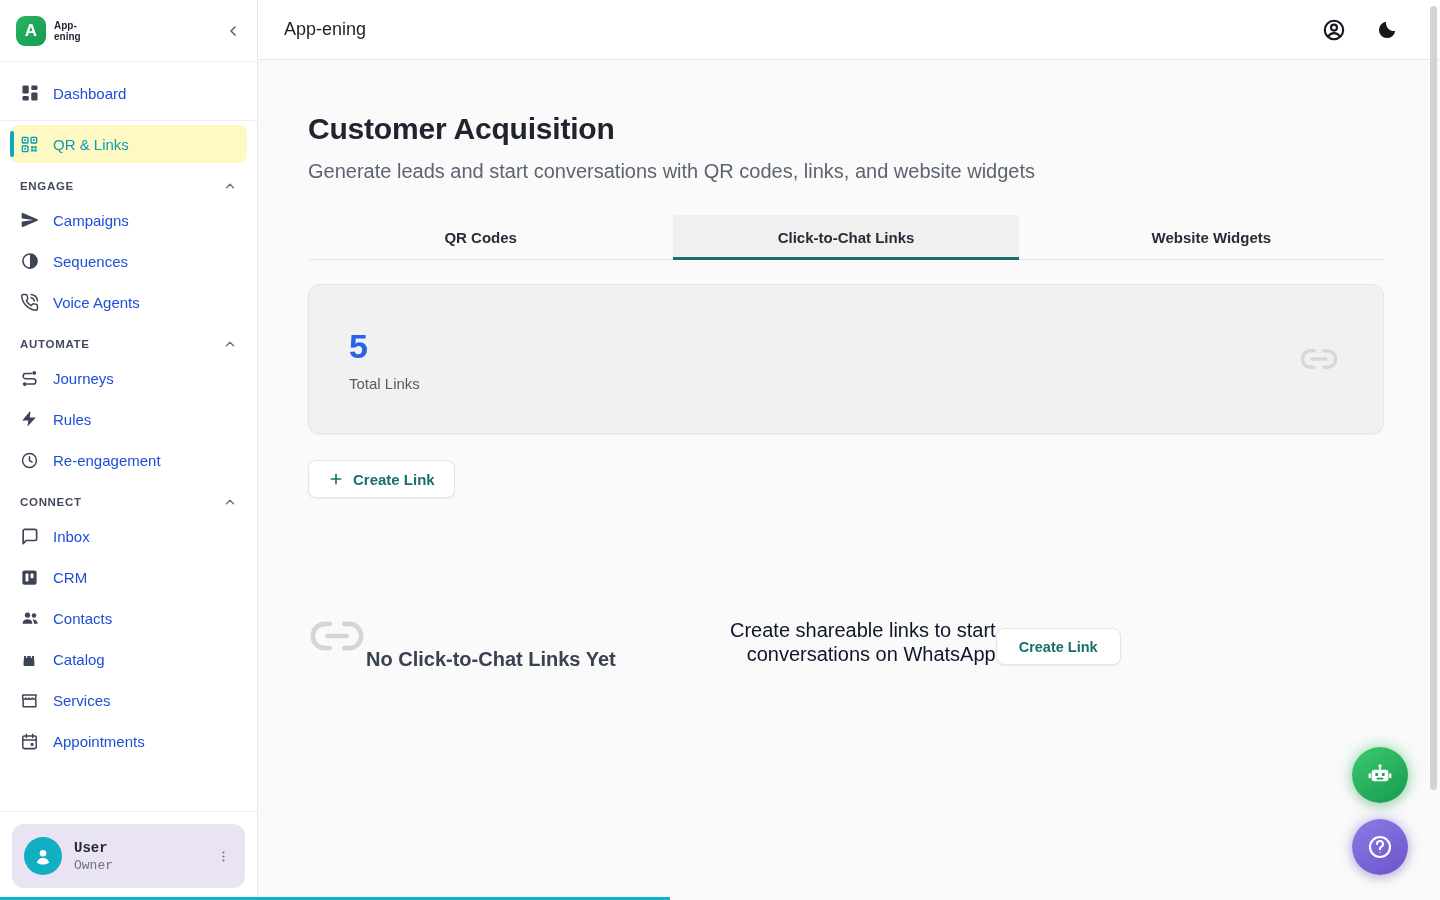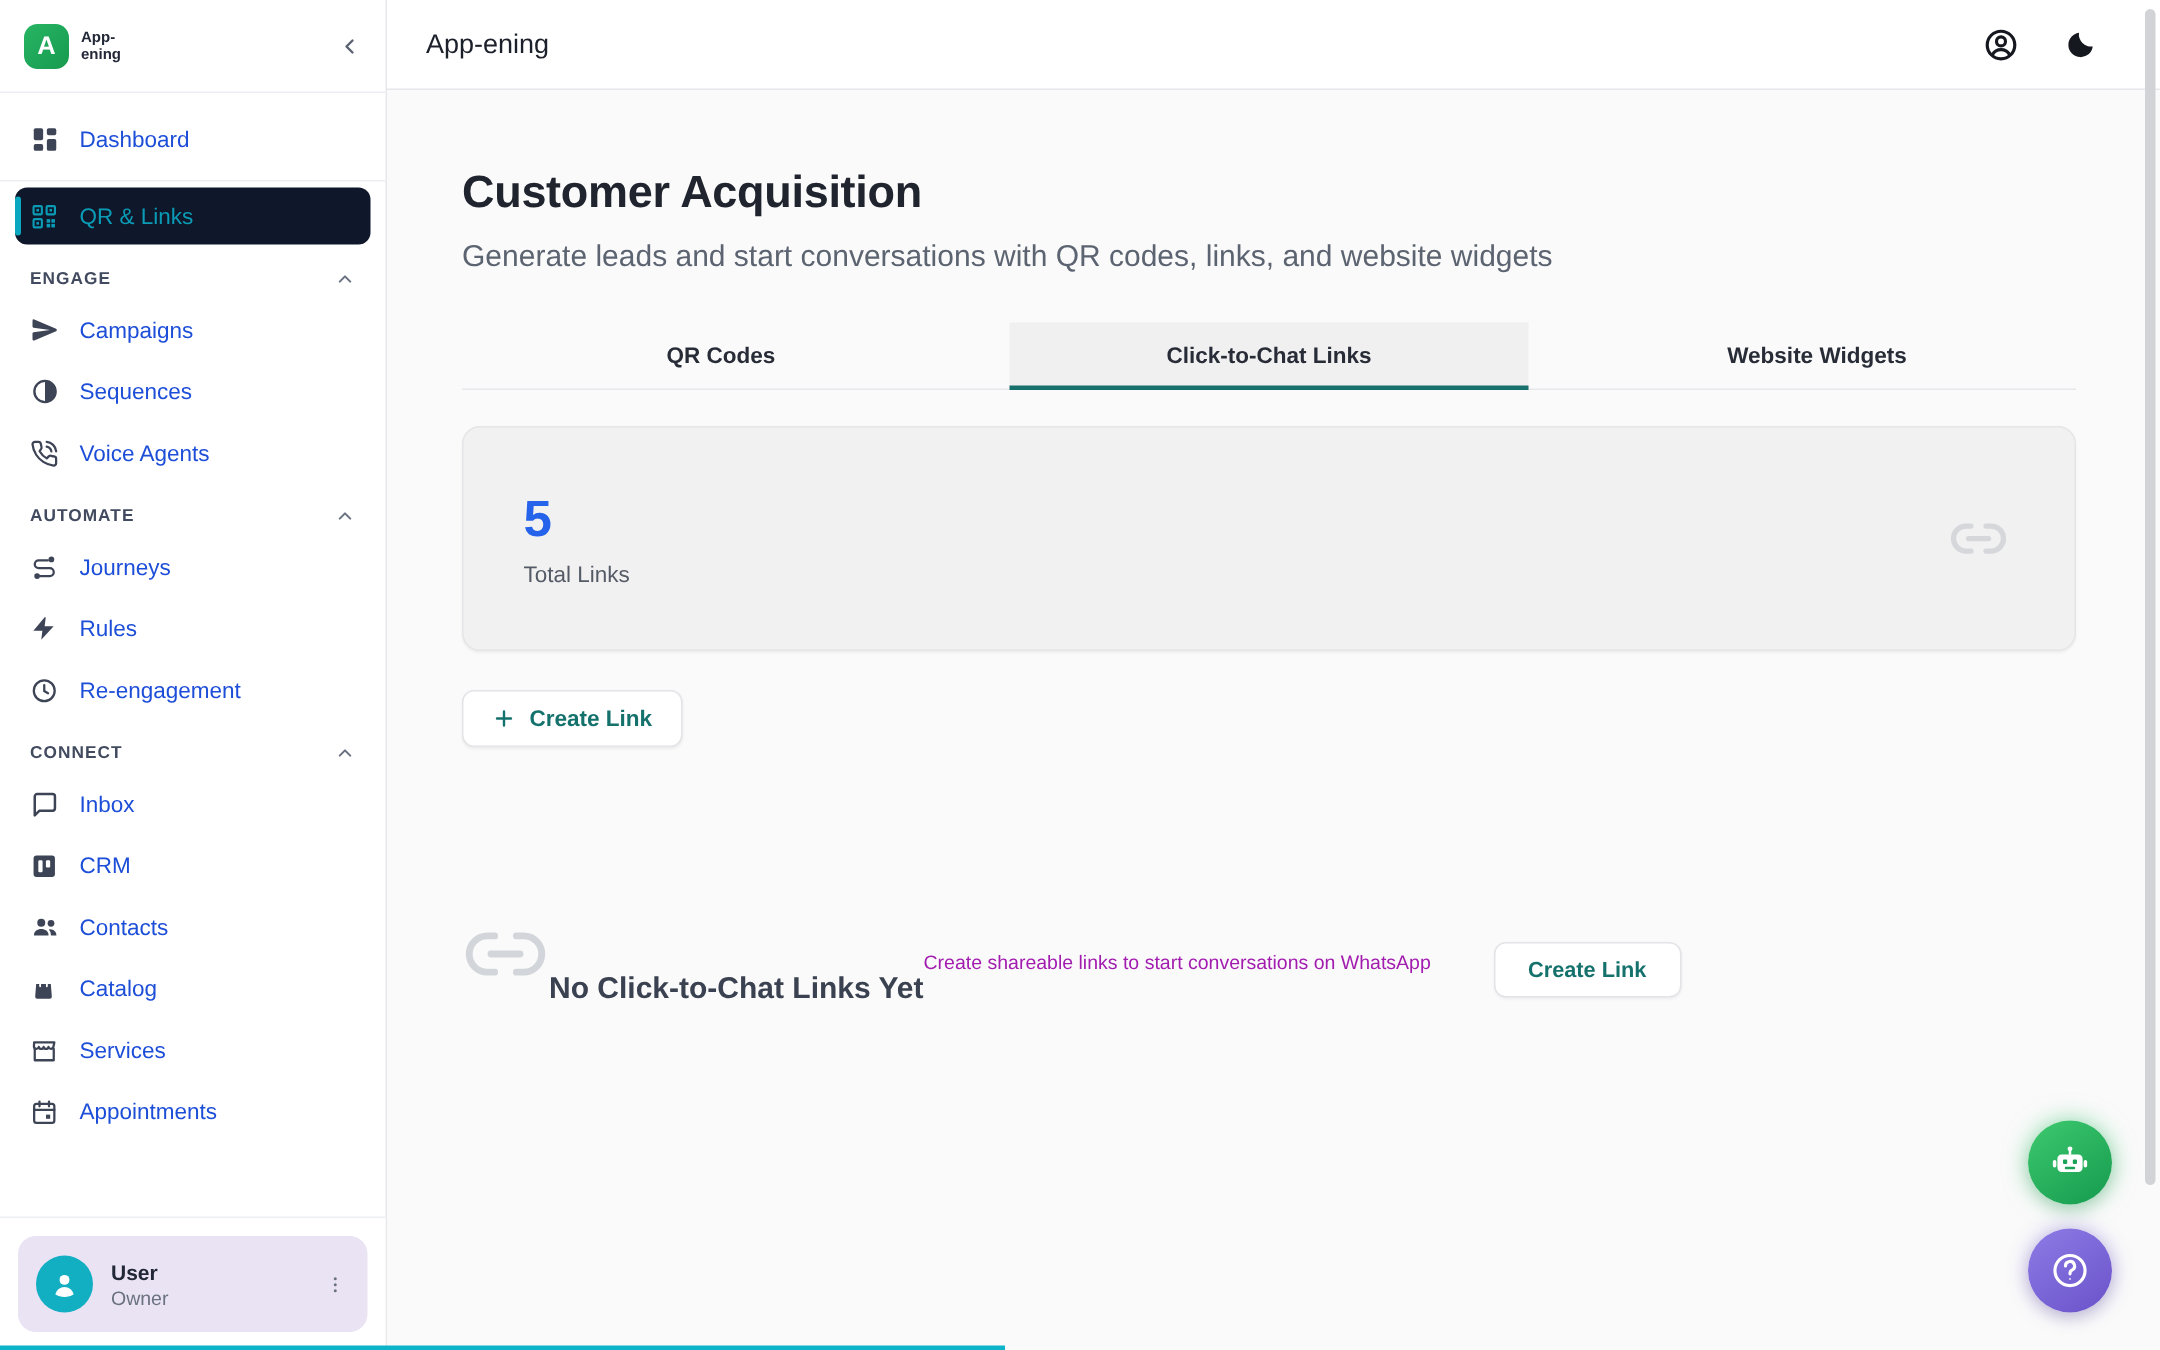--- a/index.html
+++ b/index.html
@@ -23,7 +23,7 @@
               gap:13px; padding:0 10px; margin-bottom:3px; cursor:pointer; }
   .nav-item .nav-icon { width:20px; height:20px; flex:none; color:#3d4456; display:flex; align-items:center; }
   .nav-item .nav-label { font-size:15px; color:#1d4ed8; }
-  .nav-item.active { background:#0f172a;text-align:right; }
+  .nav-item.active { background:#fef9c3;text-align:right; }
   .nav-item.active .nav-label { color:#0a9cb6; font-weight:500; }
   .nav-item.active .nav-icon { color:#0a9cb6; }
   .nav-item.active::before { content:""; position:absolute; left:0; top:6px; bottom:6px; width:4px;

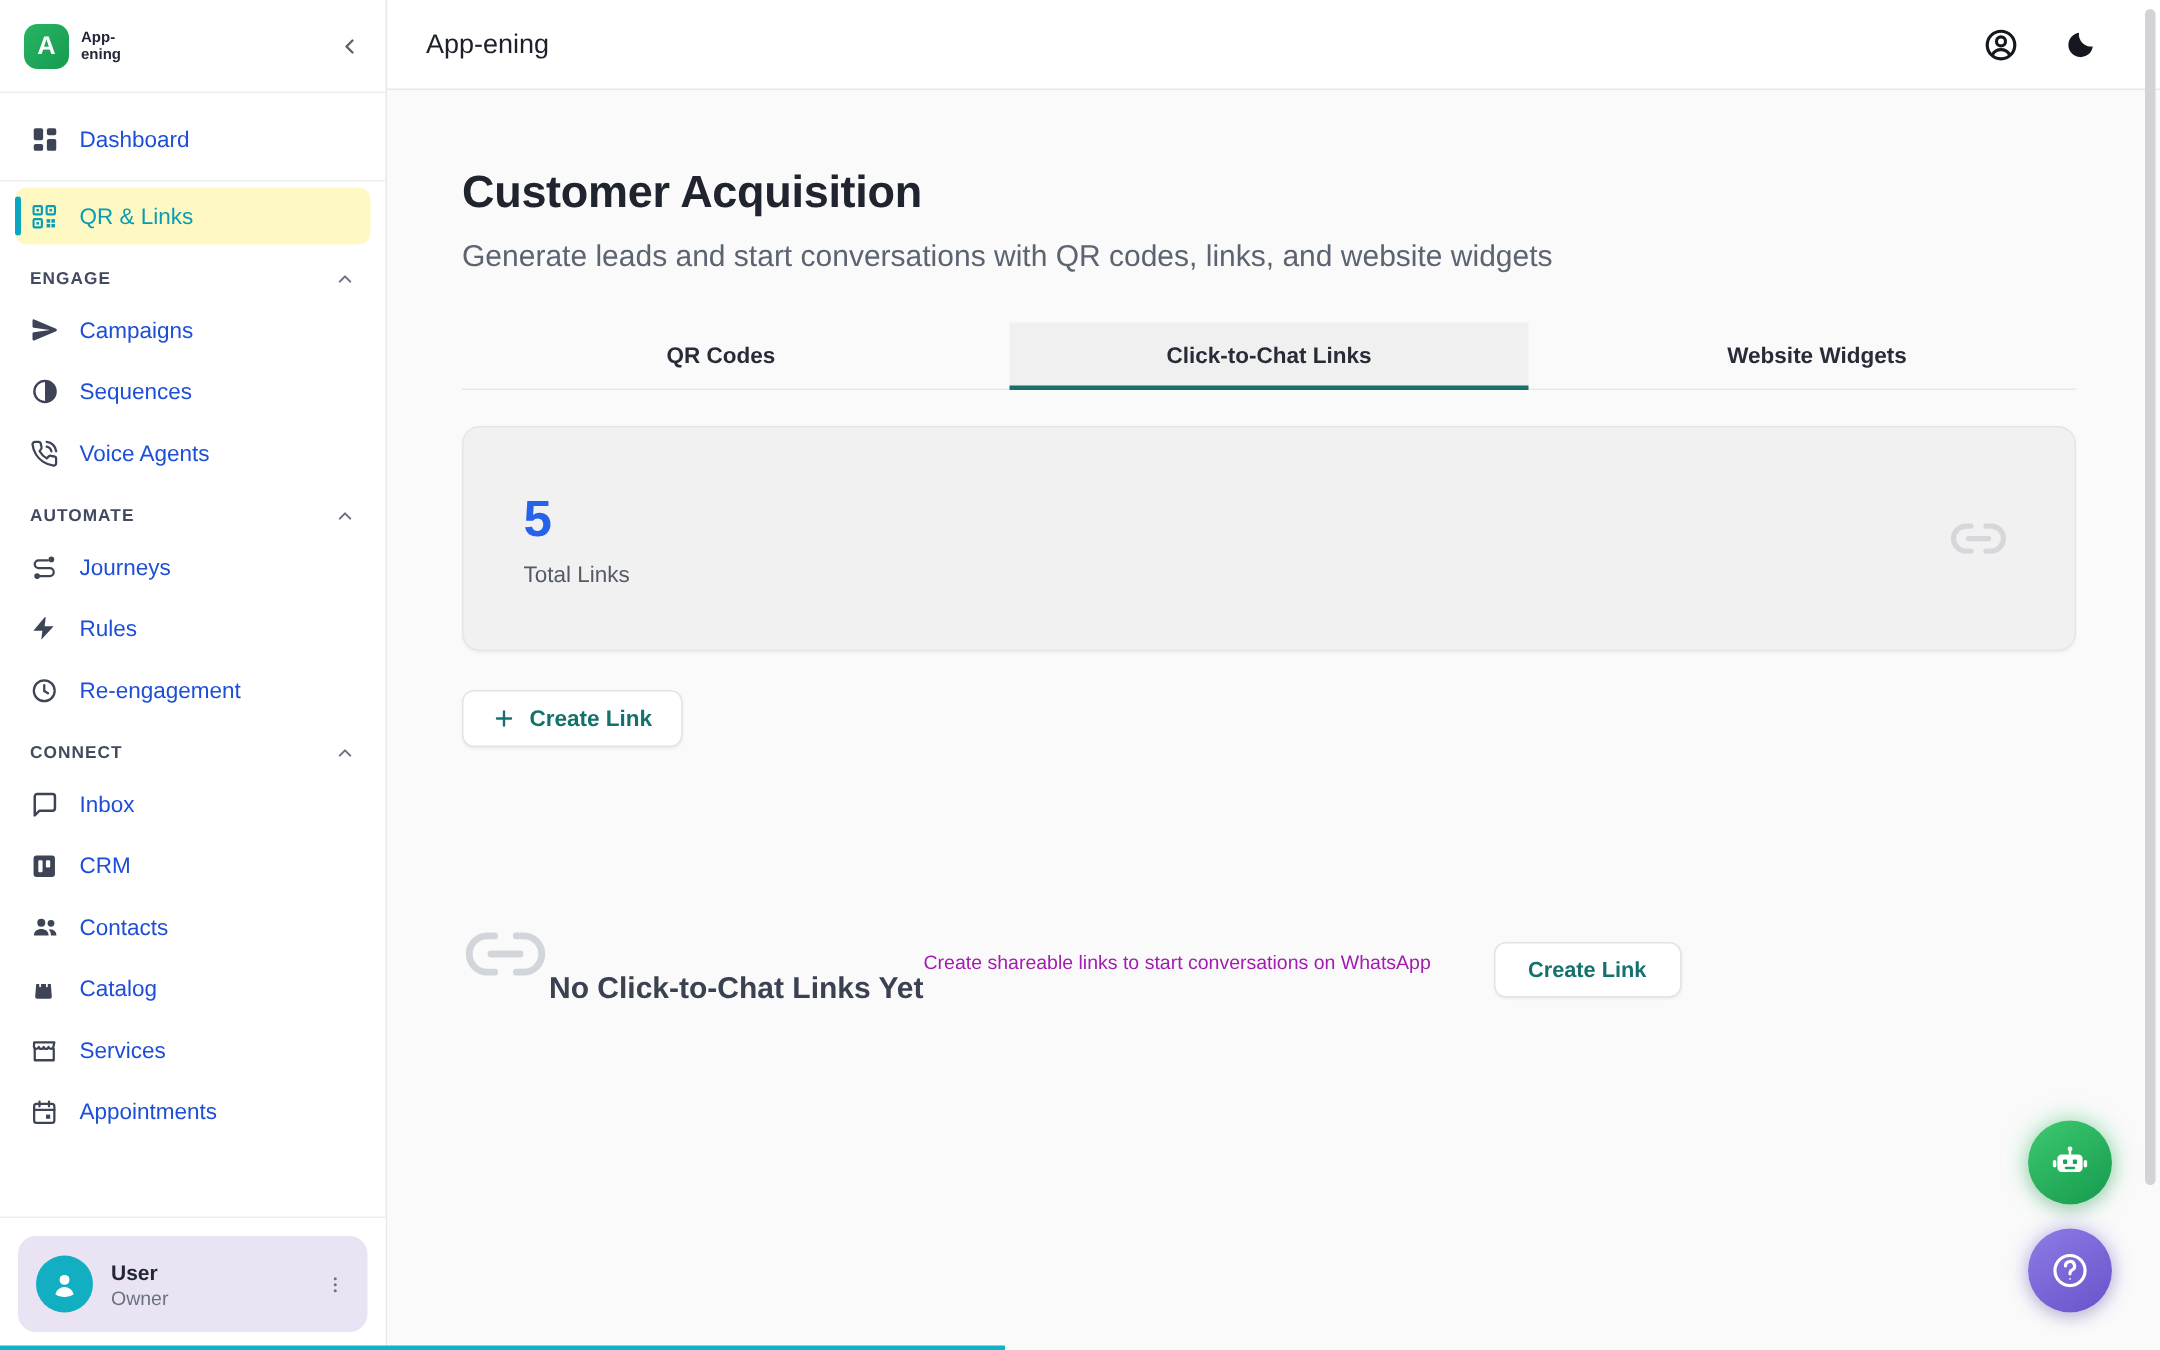--- a/index.html
+++ b/index.html
@@ -79,7 +79,7 @@
   .empty-state { display:flex; align-items:center; margin-top:102px; }
   .empty-icon { color:#d2d5da; display:flex; }
   .empty-title { font-size:20px; font-weight:600; color:#3a4150; margin-top:48px; }
-  .empty-desc { font-size:13px; color:#a21caf; margin-top:12px; text-align:left; width:380px; line-height:24px; }
+  .empty-desc { font-size:20px; color:#0f172a; margin-top:12px; text-align:right; width:380px; line-height:24px; }
   .empty-btn { margin-top:22px; height:37px; padding:0 22px; background:#fff; border:1px solid #e3e4e8;
                border-radius:8px; box-shadow:0 1px 2px rgba(0,0,0,.06); font-size:14.5px; font-weight:600;
                color:#15716c; cursor:pointer; font-family:inherit; }

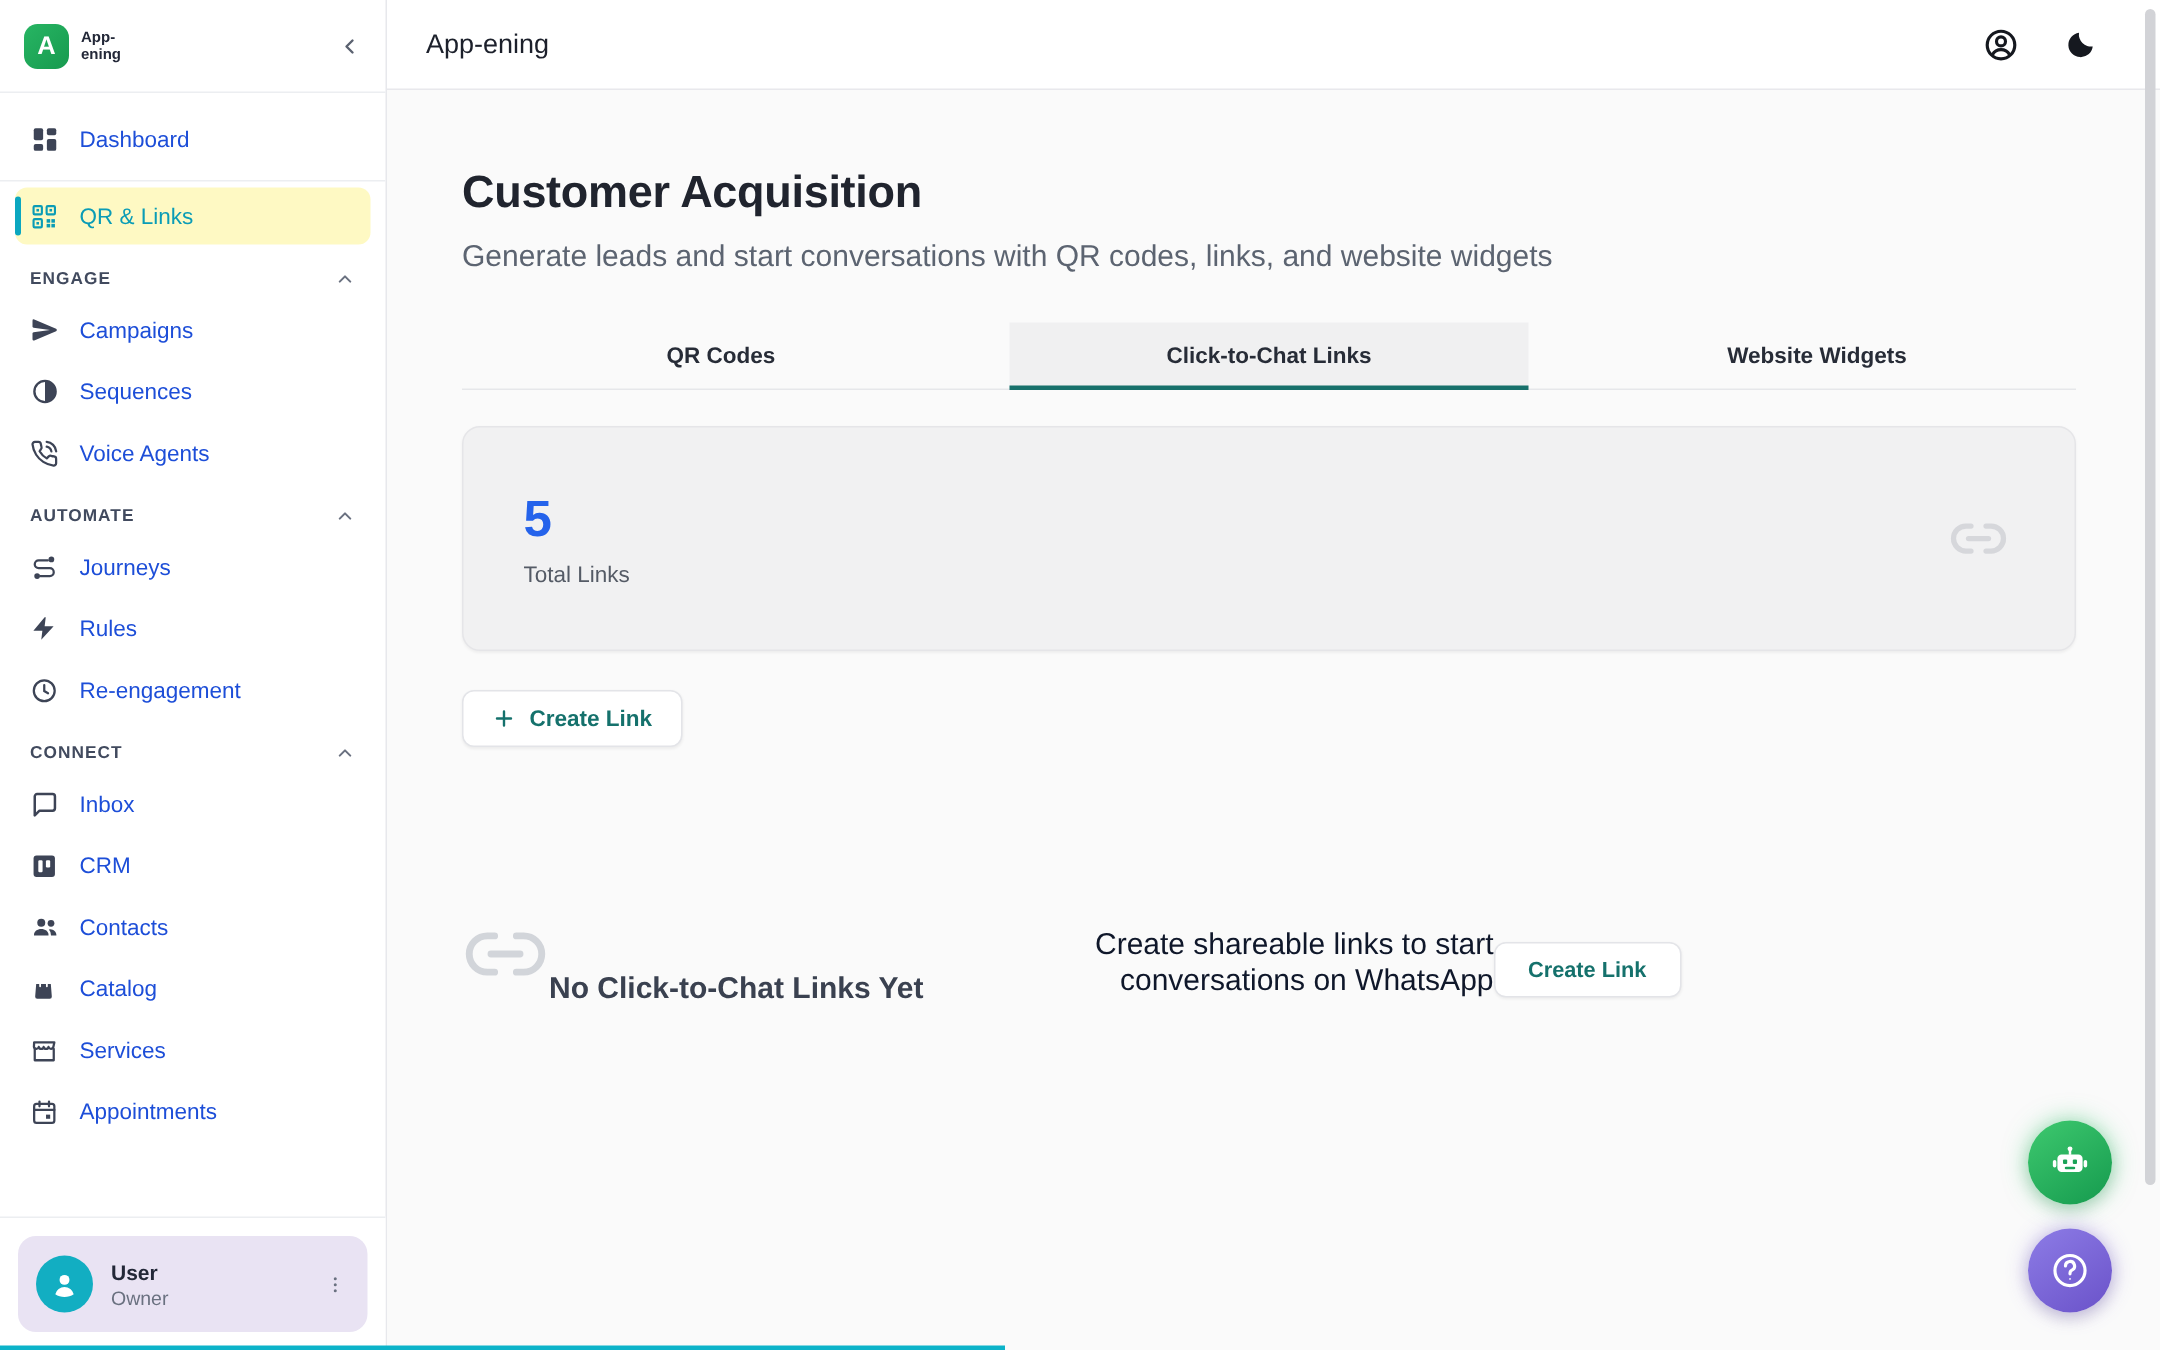--- a/index.html
+++ b/index.html
@@ -39,7 +39,7 @@
                gap:12px; padding:0 10px 0 12px; }
   .user-avatar { width:38px; height:38px; border-radius:50%; background:#12aec2; flex:none;
                  display:flex; align-items:center; justify-content:center; }
-  .user-meta { flex:1; }
+  .user-meta { flex:1;font-family:Liberation Mono, monospace; }
   .user-name { font-size:14px; font-weight:bold; color:#232838; }
   .user-role { font-size:13px; color:#6a7180; margin-top:2px; }
   .kebab { color:#6a7180; display:flex; cursor:pointer; padding:4px; }

